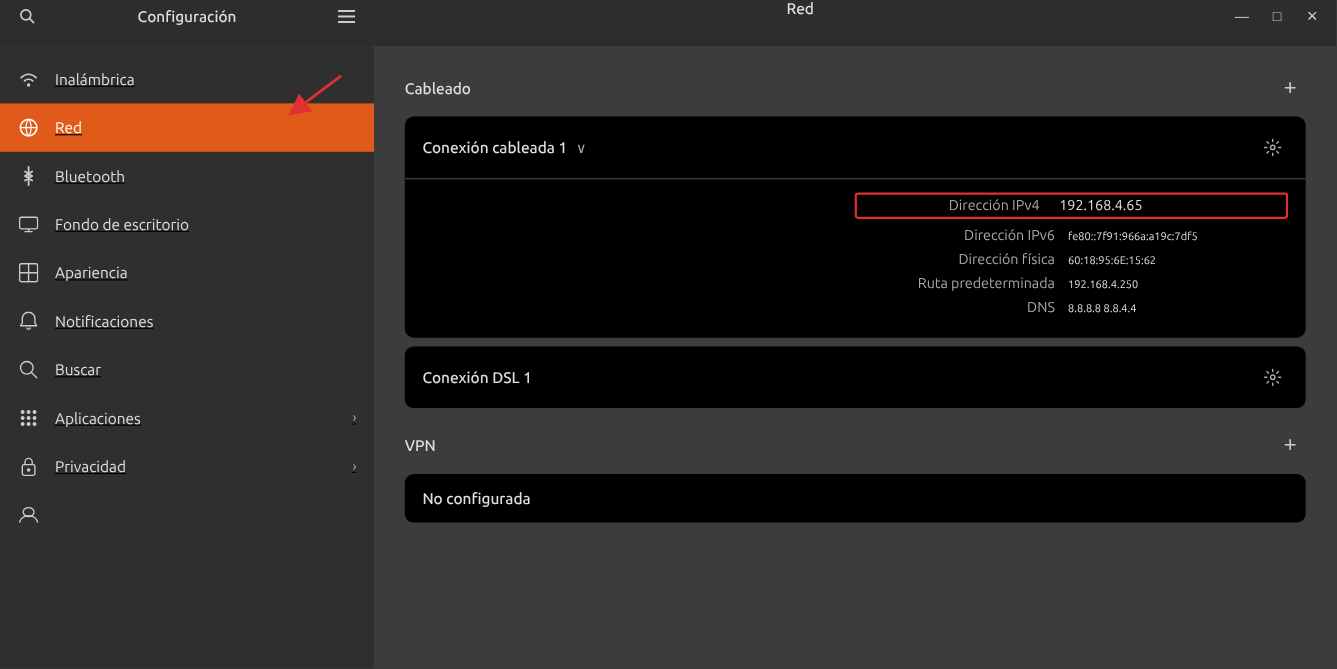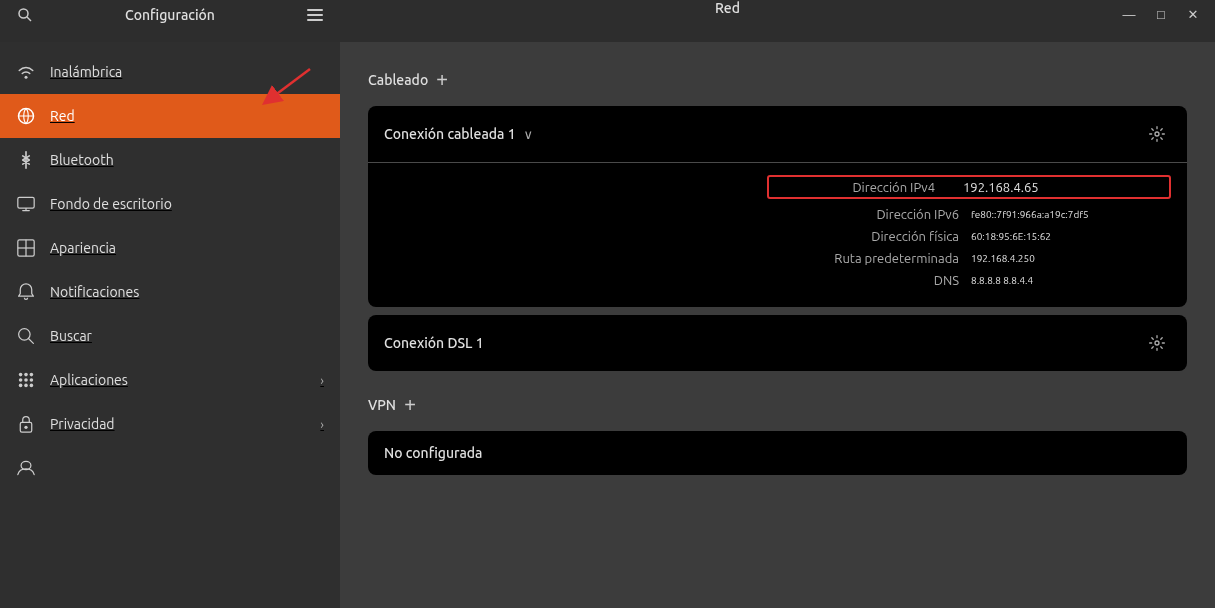--- a/index.html
+++ b/index.html
@@ -150,6 +150,7 @@
     .section-header {
       display: flex;
       align-items: center;
+      justify-content: space-between;
       margin-bottom: 12px;
     }
     .section-title {

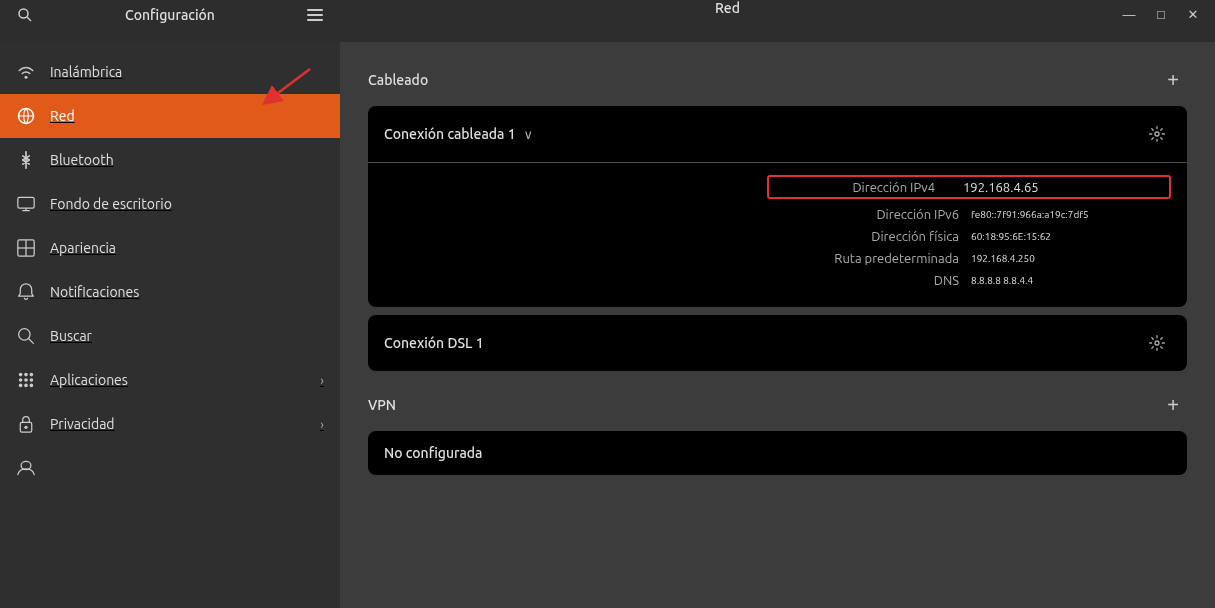--- a/index.html
+++ b/index.html
@@ -238,7 +238,7 @@
       border-radius: 3px;
       padding: 3px 6px;
       display: flex;
-      gap: 28px;
+      gap: 18px;
       align-items: center;
     }
     .highlight-box .detail-label {

